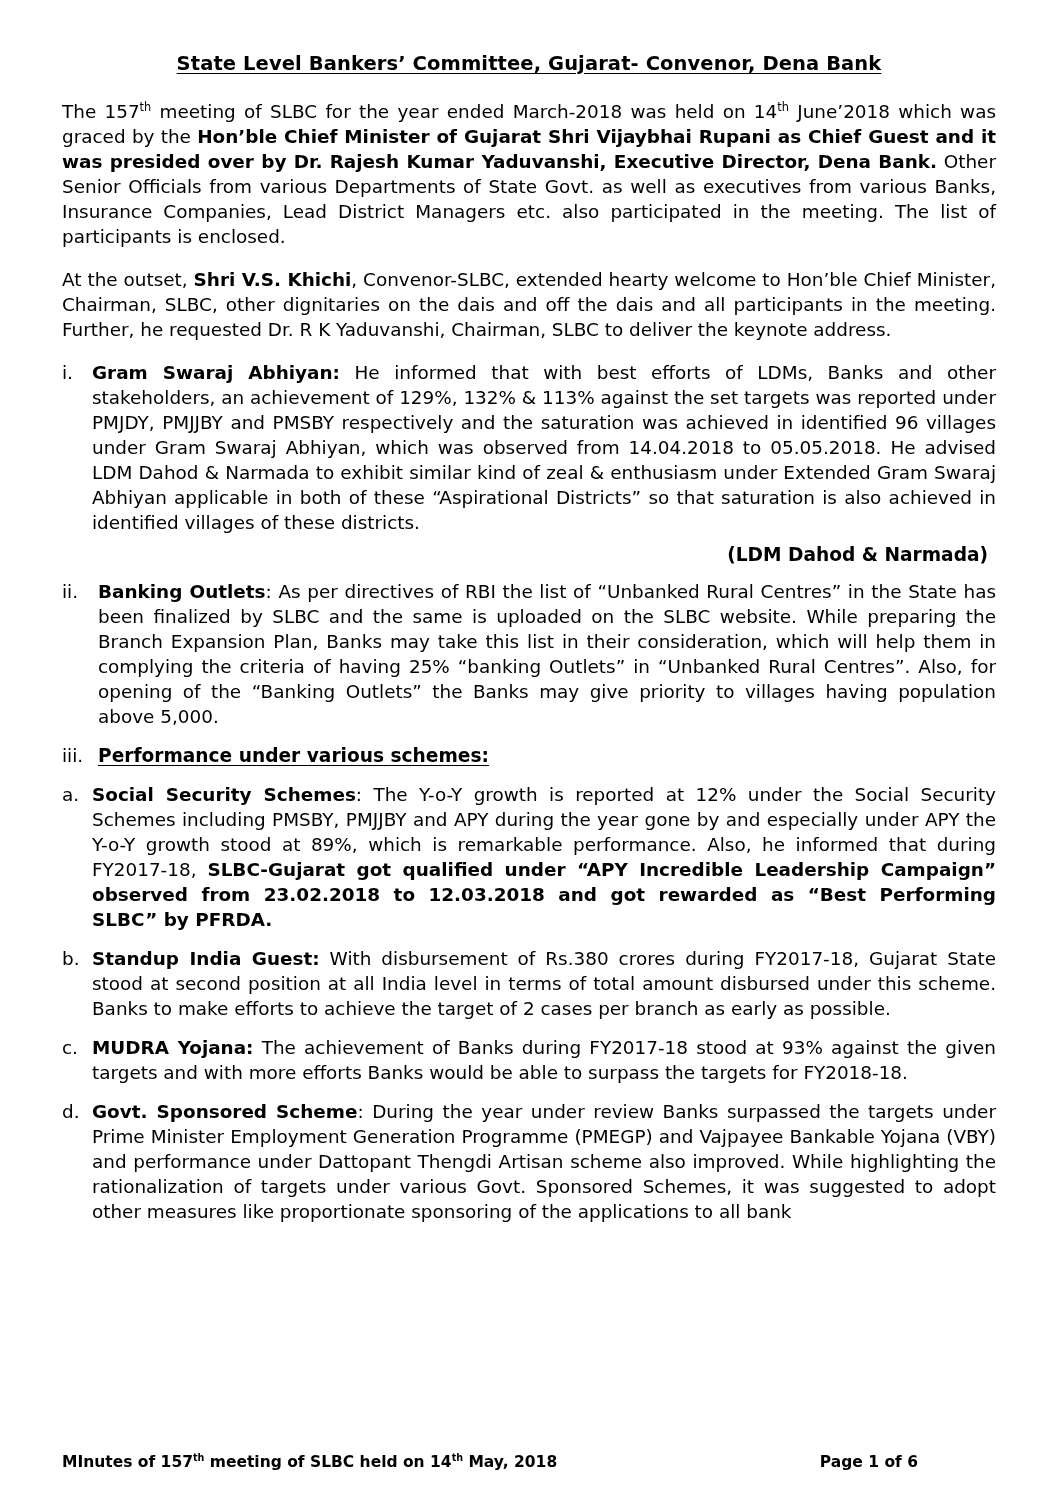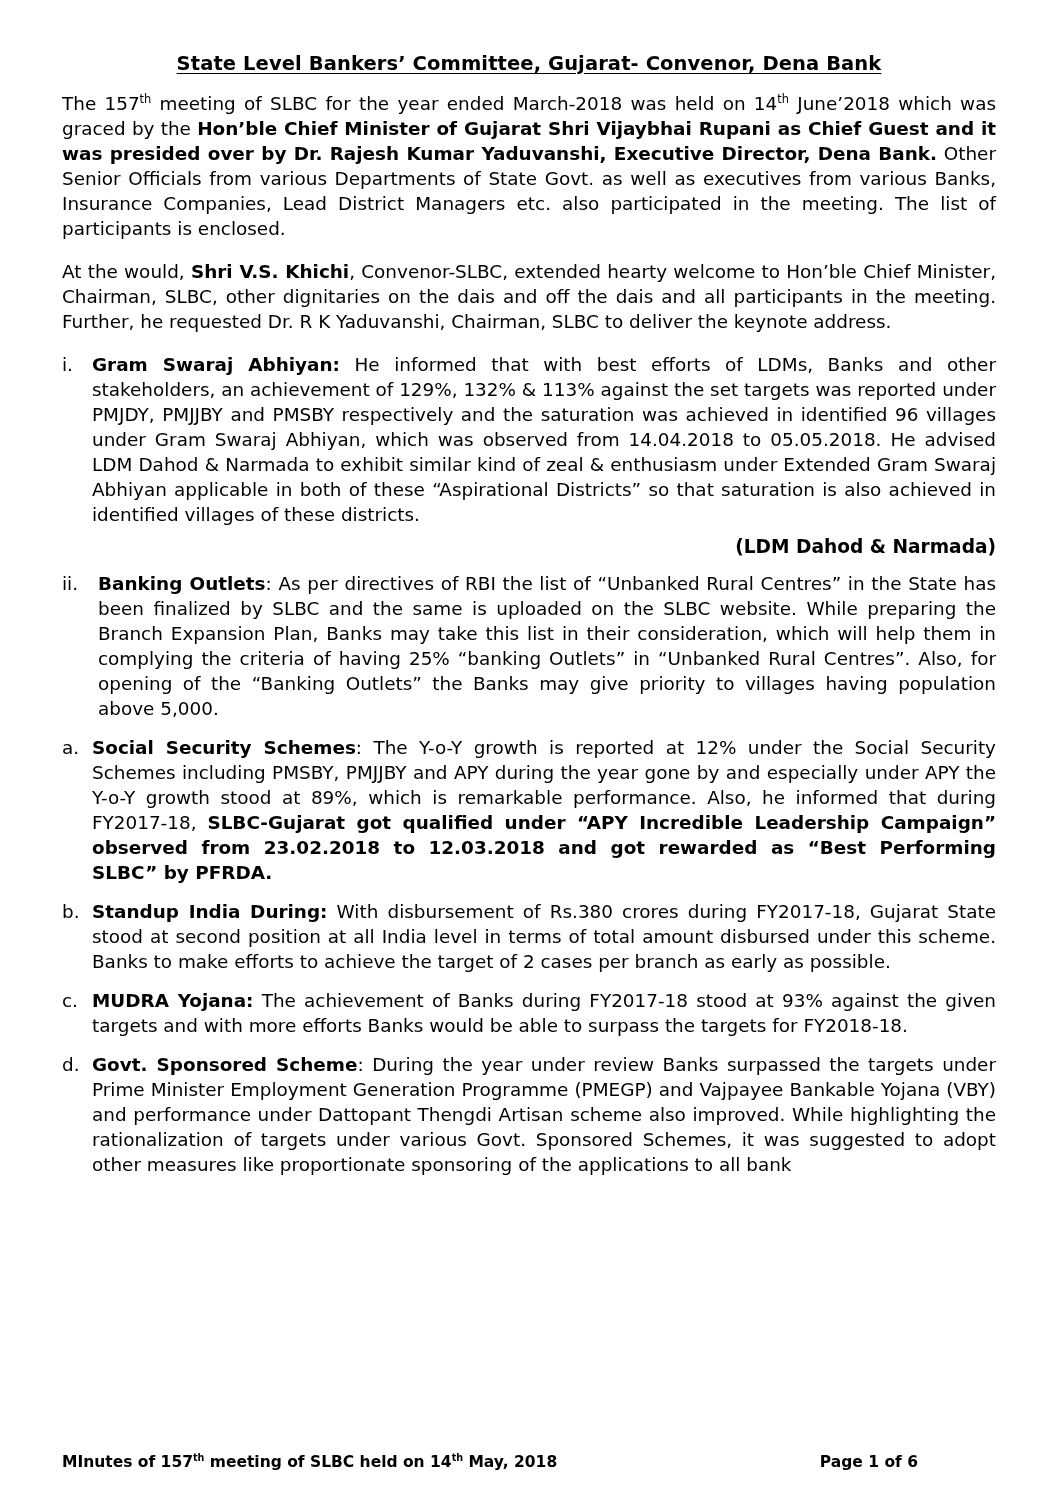--- a/index.html
+++ b/index.html
@@ -24,7 +24,7 @@
     font-weight: bold;
     font-size: 19.5px;
     letter-spacing: 0.1px;
-    margin-bottom: 16px;
+    margin-bottom: 24px;
   }
   .doc-header span {
     text-decoration: underline;

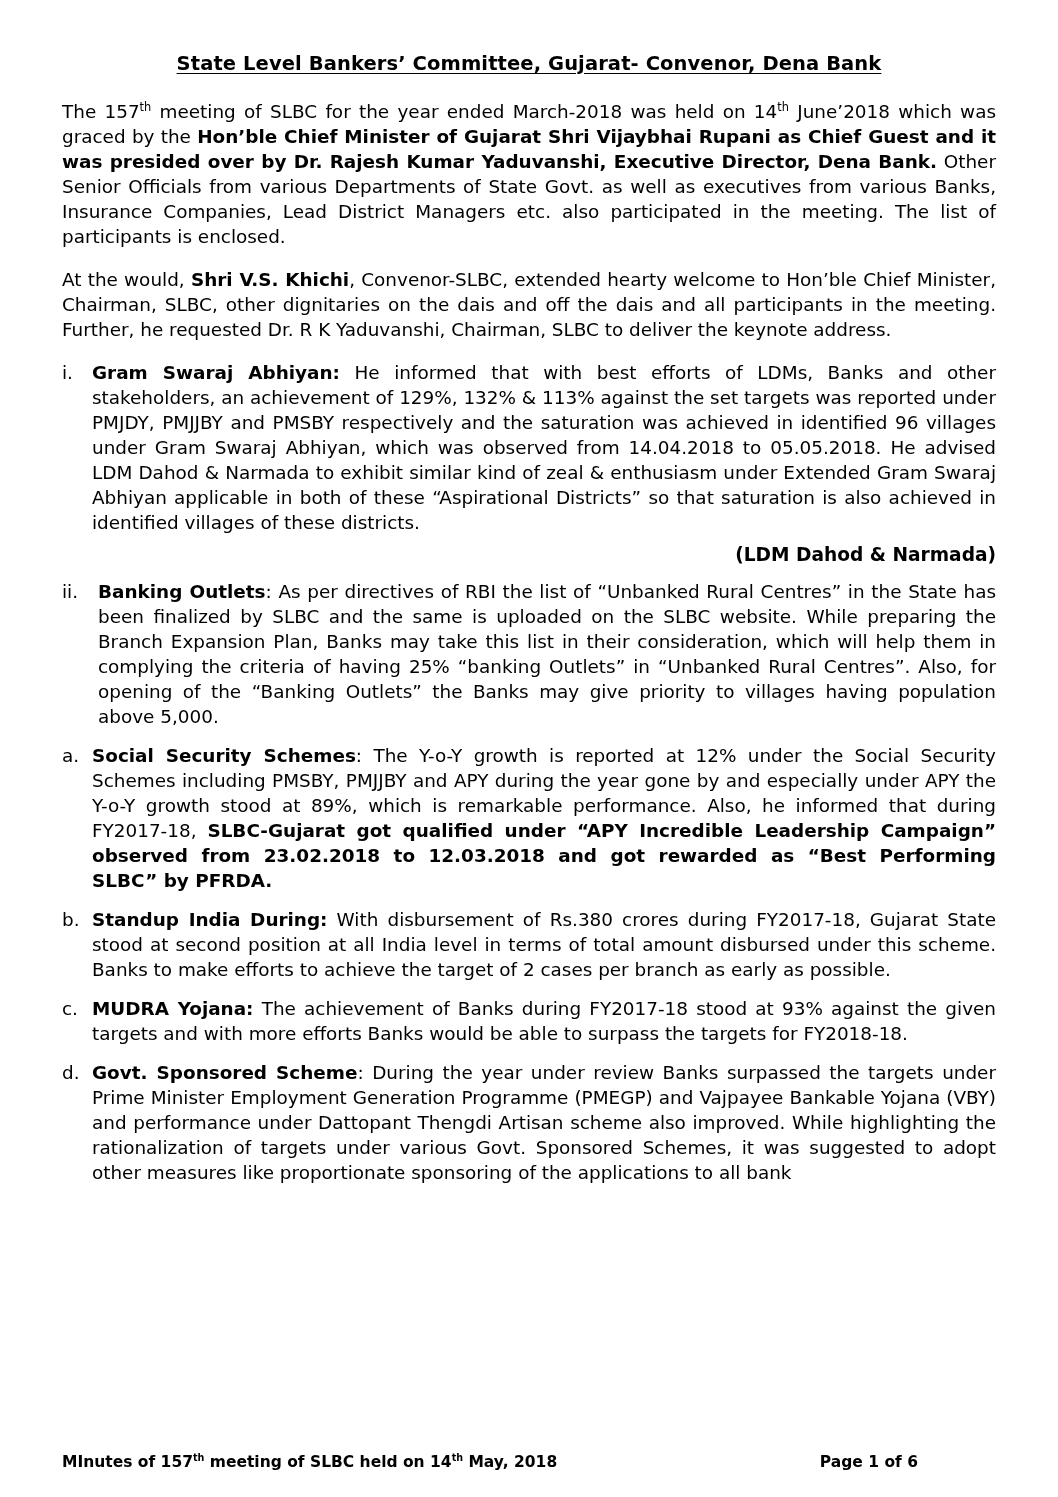--- a/index.html
+++ b/index.html
@@ -121,7 +121,7 @@
   </p>
 
   <p class="body-par">
-    <span>At the would, </span><span class="b">Shri V.S. Khichi</span><span>, Convenor-SLBC, extended hearty welcome to Hon’ble Chief Minister, Chairman, SLBC, other dignitaries on the dais and off the dais and all participants in the meeting. Further, he requested Dr. R K Yaduvanshi, Chairman, SLBC to deliver the keynote address.</span>
+    <span>At the outset, </span><span class="b">Shri V.S. Khichi</span><span>, Convenor-SLBC, extended hearty welcome to Hon’ble Chief Minister, Chairman, SLBC, other dignitaries on the dais and off the dais and all participants in the meeting. Further, he requested Dr. R K Yaduvanshi, Chairman, SLBC to deliver the keynote address.</span>
   </p>
 
 

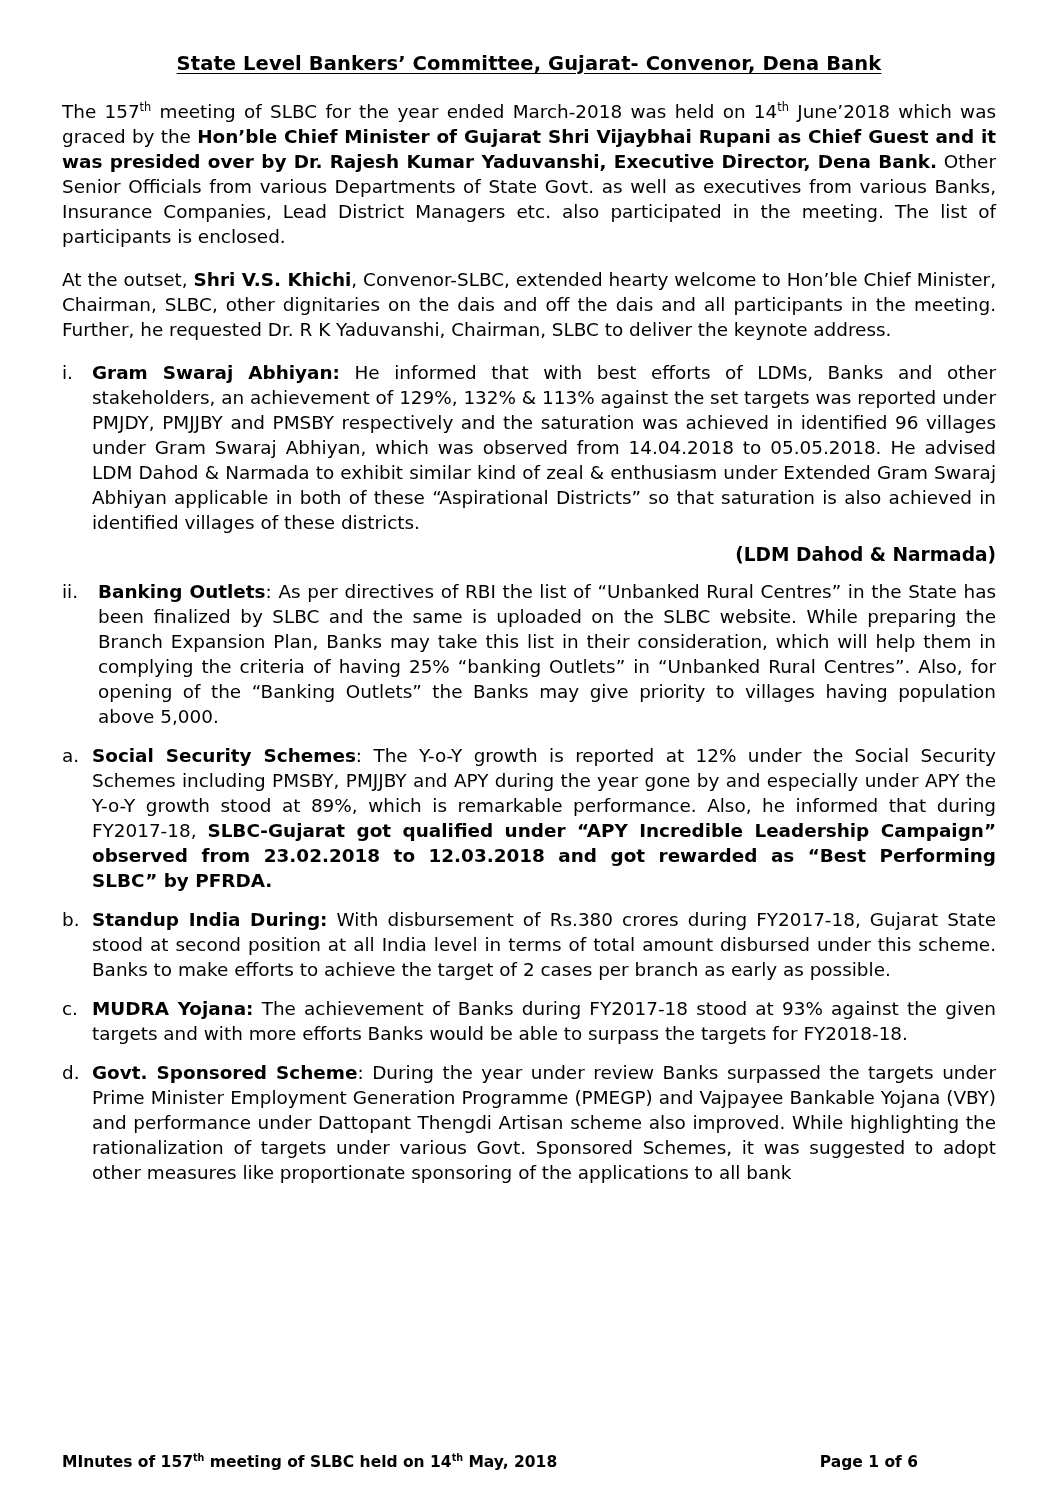--- a/index.html
+++ b/index.html
@@ -84,7 +84,7 @@
     font-weight: bold;
     font-size: 18.6px;
     text-align: right;
-    margin: -6px 0 14px 0;
+    margin: -6px 8px 14px 0;
   }
   .section-head {
     font-weight: bold;

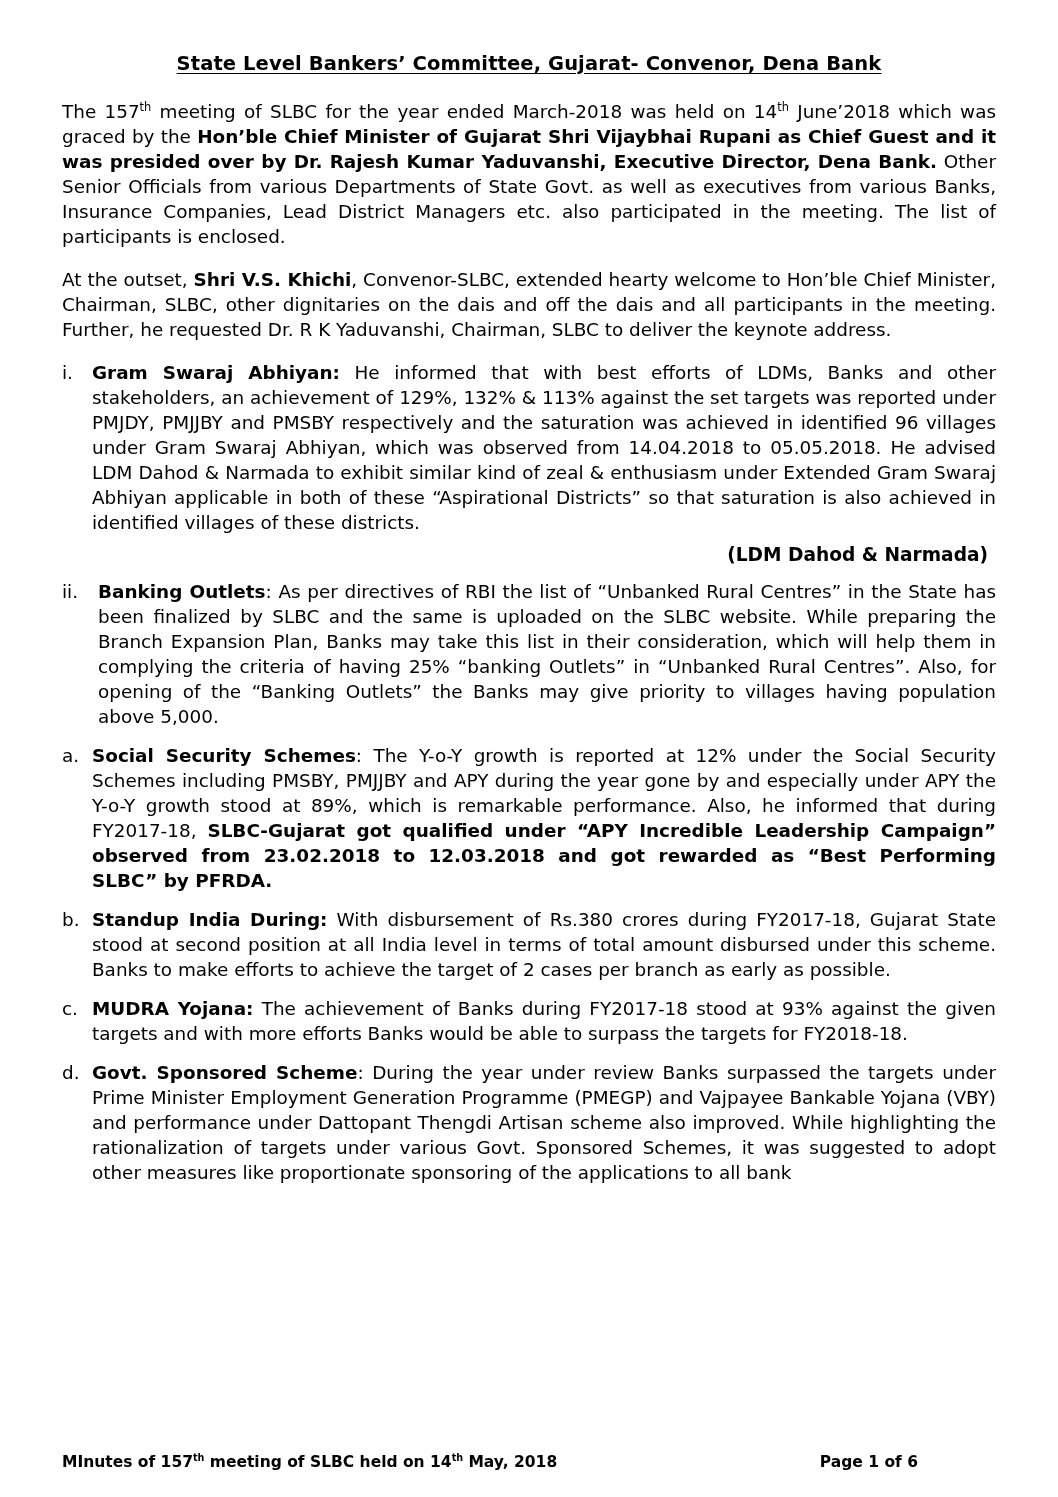--- a/index.html
+++ b/index.html
@@ -145,6 +145,14 @@
     </li>
   </ul>
 
+  <ul class="pts gap-top">
+    <li class="pt">
+      <div class="marker wide">iii.</div>
+      <div class="content">
+        <span class="section-head">Performance under various schemes:</span>
+      </div>
+    </li>
+  </ul>
 
   <ul class="pts">
     <li class="pt">

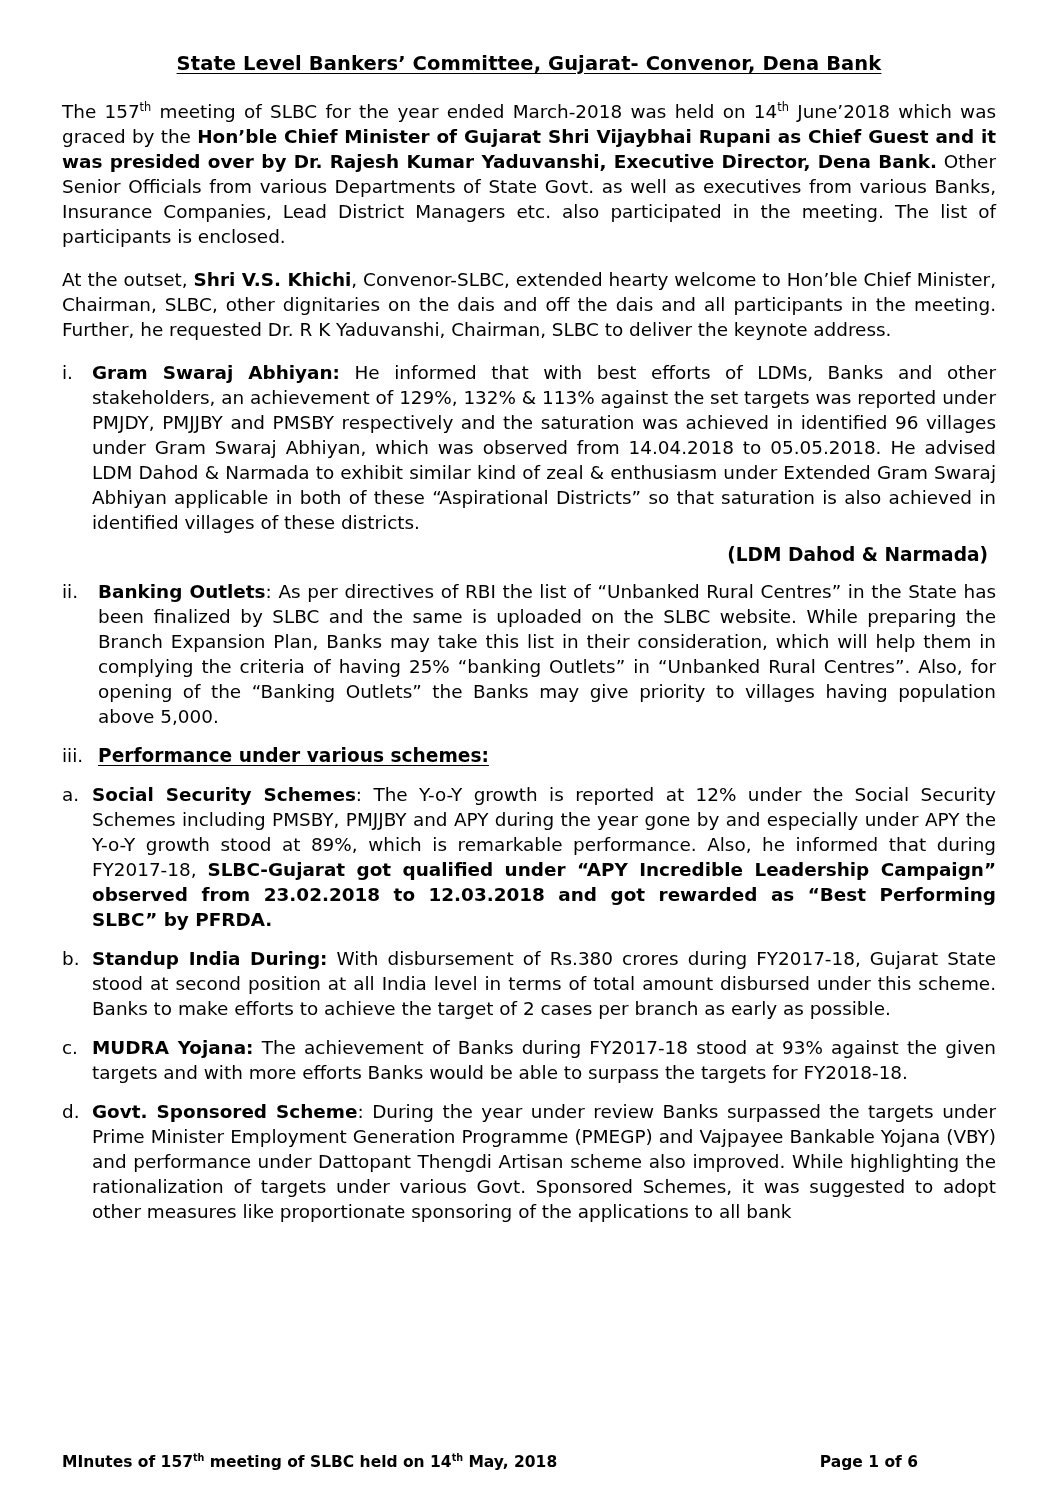--- a/index.html
+++ b/index.html
@@ -164,7 +164,7 @@
     <li class="pt">
       <div class="marker">b.</div>
       <div class="content">
-        <span class="b">Standup India During:</span><span> With disbursement of Rs.380 crores during FY2017-18, Gujarat State stood at second position at all India level in terms of total amount disbursed under this scheme. Banks to make efforts to achieve the target of 2 cases per branch as early as possible.</span>
+        <span class="b">Standup India Guest:</span><span> With disbursement of Rs.380 crores during FY2017-18, Gujarat State stood at second position at all India level in terms of total amount disbursed under this scheme. Banks to make efforts to achieve the target of 2 cases per branch as early as possible.</span>
       </div>
     </li>
     <li class="pt">

